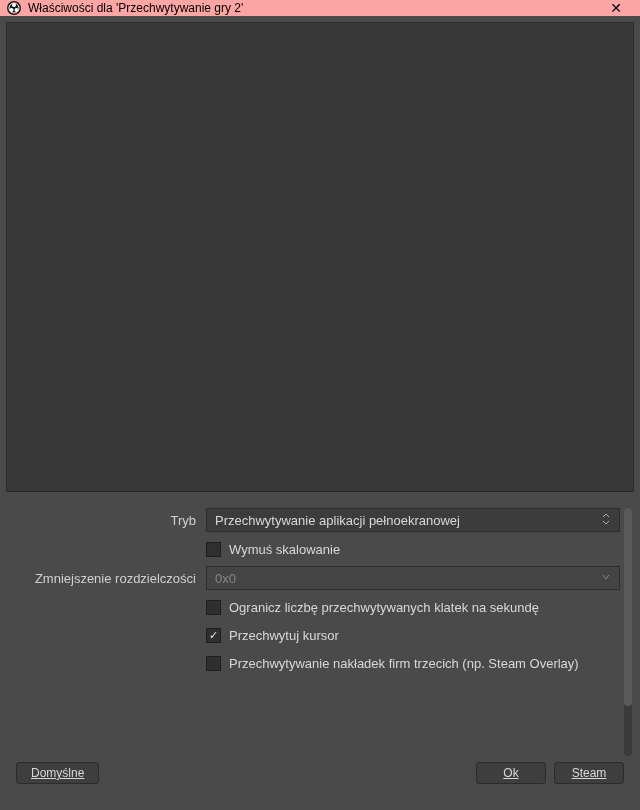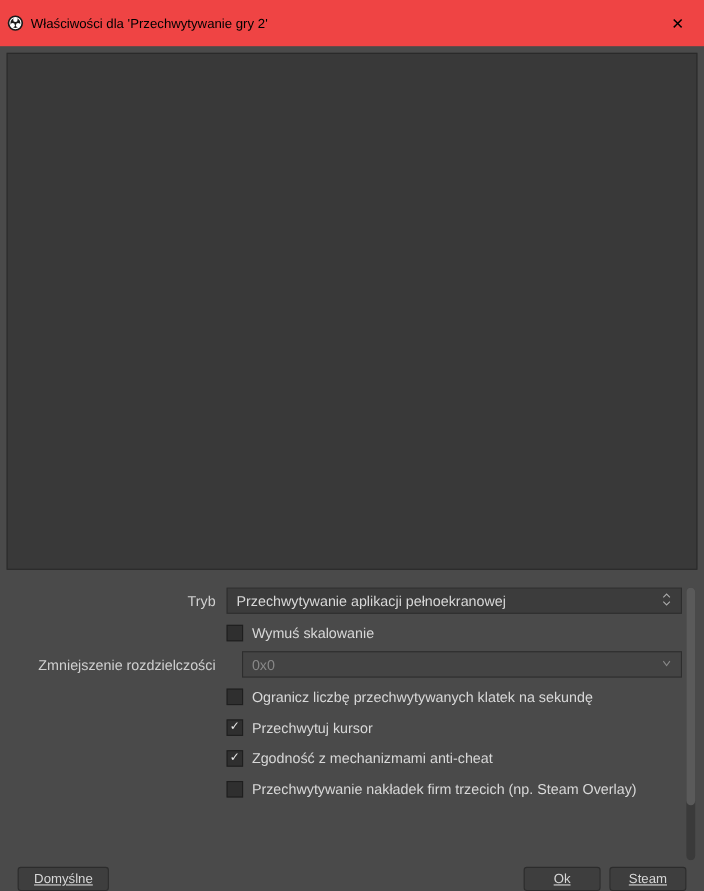--- a/index.html
+++ b/index.html
@@ -13,9 +13,9 @@
     overflow: hidden;
   }
   .titlebar {
-    background: #ef4444;
+    background: #fca5a5;
     color: #000;
-    height: 42px;
+    height: 16px;
     display: flex;
     align-items: center;
     padding: 0 6px;

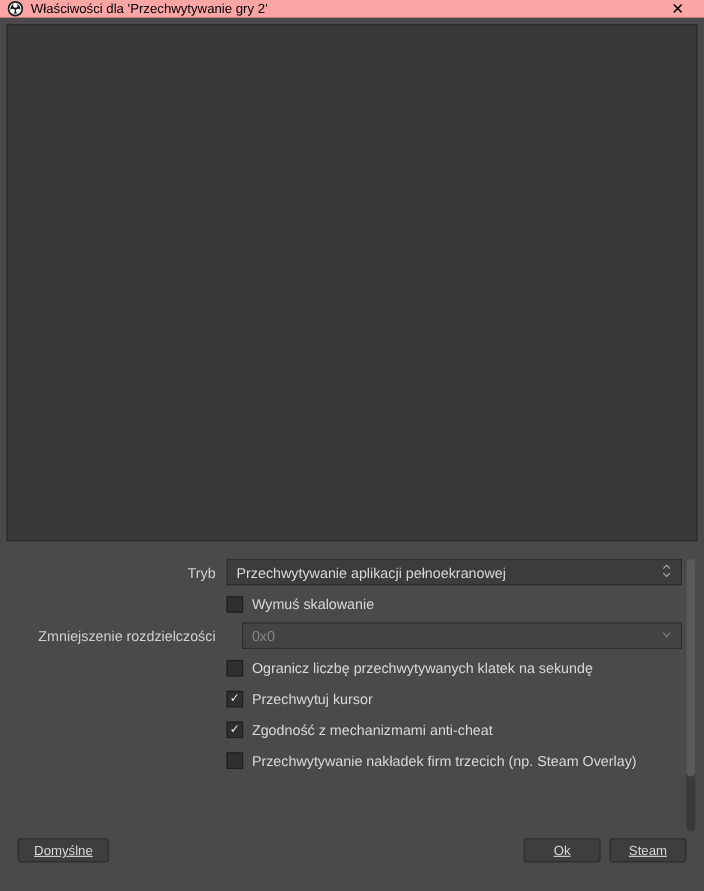--- a/index.html
+++ b/index.html
@@ -104,7 +104,6 @@
     background: #444444;
     color: #888;
     cursor: default;
-    margin-left: 14px;
   }
   .select .spin, .select .chev {
     color: #aaa;

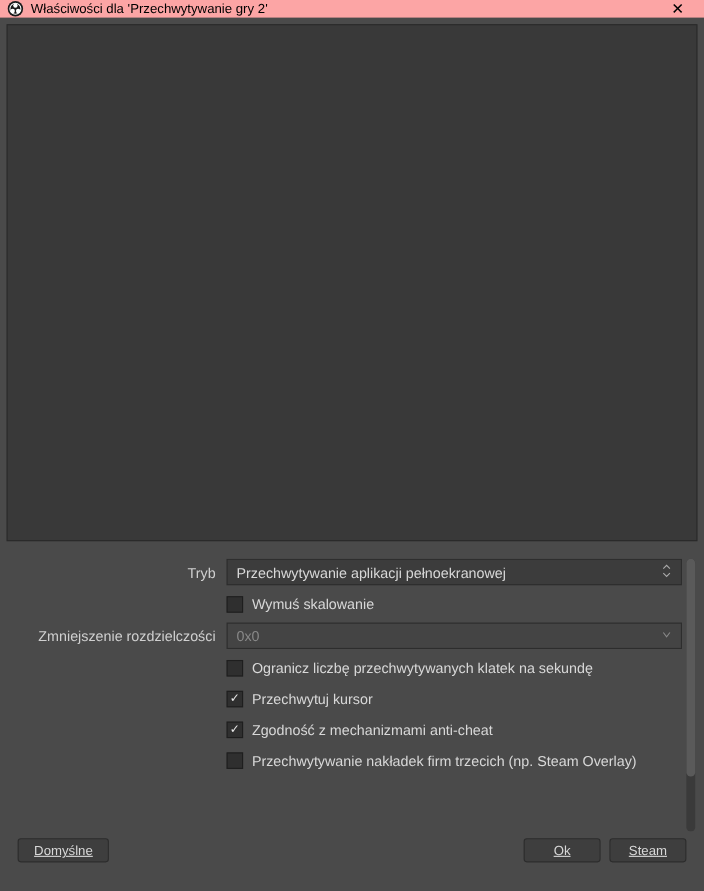--- a/index.html
+++ b/index.html
@@ -233,13 +233,6 @@
       </div>
     </div>
 
-    <div class="row">
-      <div class="label-col"></div>
-      <div class="field-col">
-        <span class="checkbox checked"></span>
-        <span class="cb-label">Zgodność z mechanizmami anti-cheat</span>
-      </div>
-    </div>
 
     <div class="row">
       <div class="label-col"></div>

